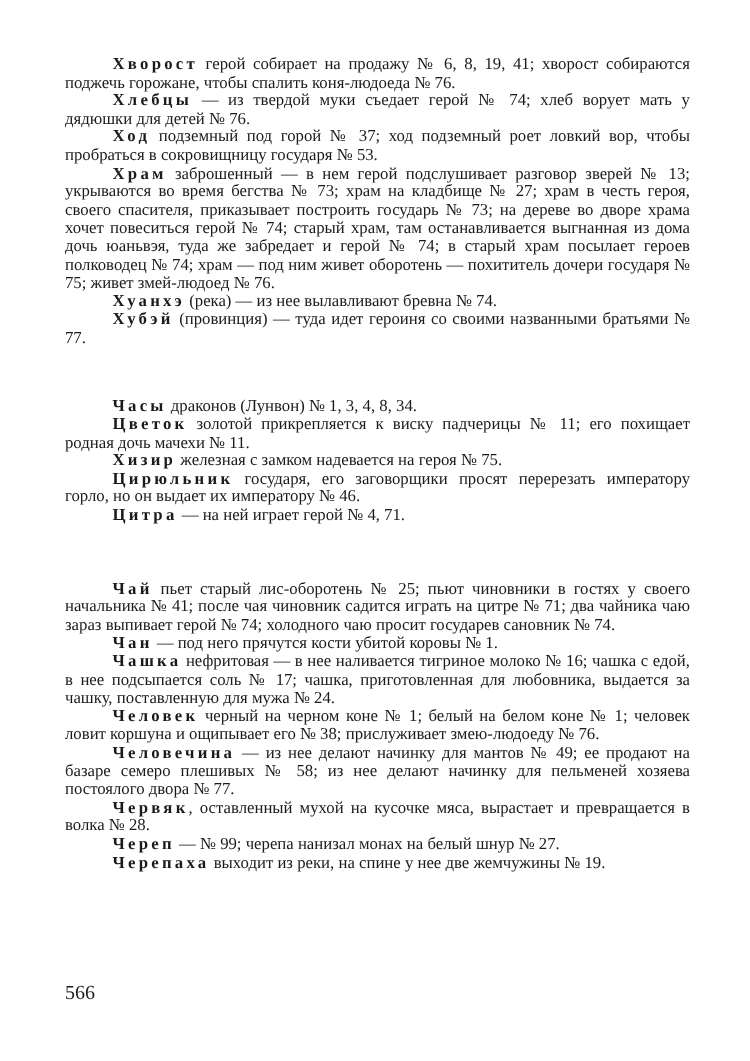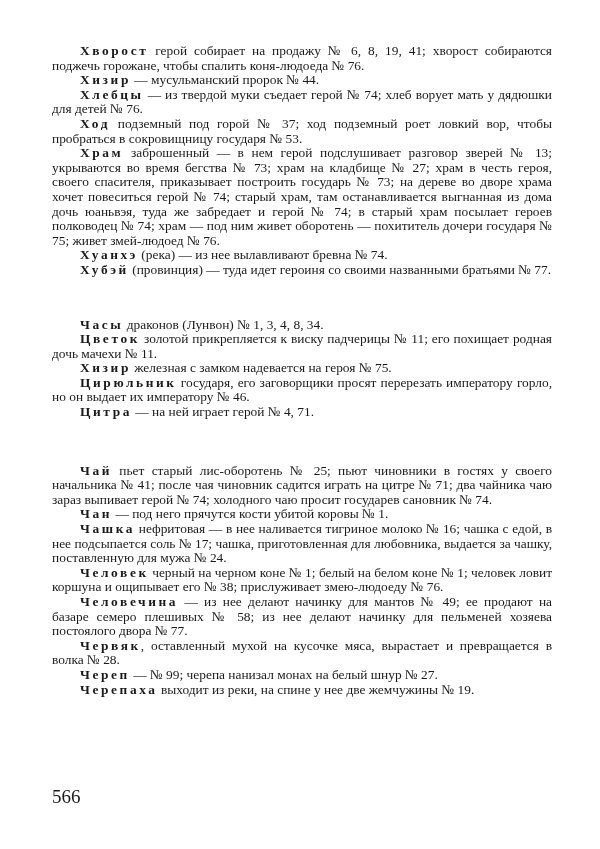--- a/index.html
+++ b/index.html
@@ -23,6 +23,7 @@
   .term {
     letter-spacing: 2.6px;
     font-weight: bold;
+    margin-left: 10px;
   }
   .gap1 { height: 40px; }
   .gap2 { height: 44px; }

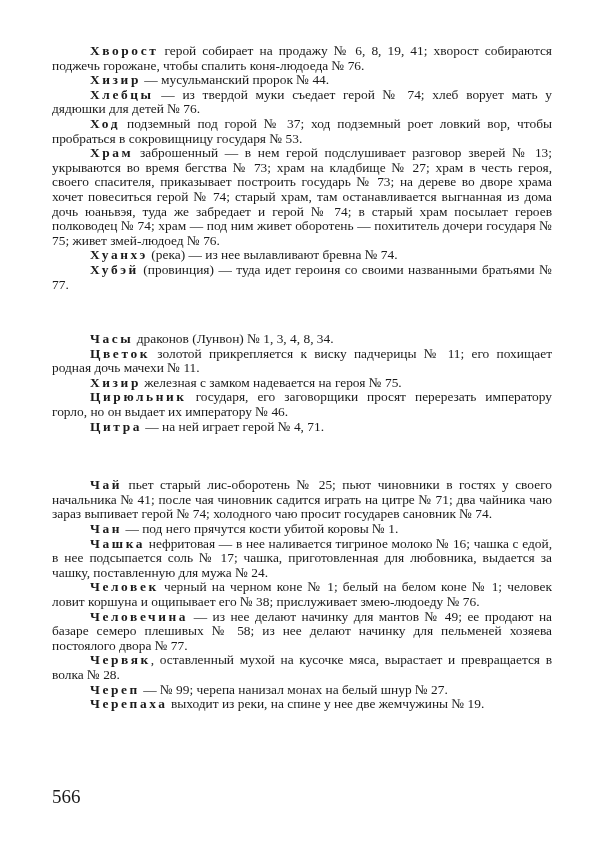--- a/index.html
+++ b/index.html
@@ -39,7 +39,6 @@
 
   <div class="section">
     <p class="entry"><span class="term">Хворост</span><span> герой собирает на продажу № 6, 8, 19, 41; хворост собираются поджечь горожане, чтобы спалить коня-людоеда № 76.</span></p>
-    <p class="entry"><span class="term">Хизир</span><span> — мусульманский пророк № 44.</span></p>
     <p class="entry"><span class="term">Хлебцы</span><span> — из твердой муки съедает герой № 74; хлеб ворует мать у дядюшки для детей № 76.</span></p>
     <p class="entry"><span class="term">Ход</span><span> подземный под горой № 37; ход подземный роет ловкий вор, чтобы пробраться в сокровищницу государя № 53.</span></p>
     <p class="entry"><span class="term">Храм</span><span> заброшенный — в нем герой подслушивает разговор зверей № 13; укрываются во время бегства № 73; храм на кладбище № 27; храм в честь героя, своего спасителя, приказывает построить государь № 73; на дереве во дворе храма хочет повеситься герой № 74; старый храм, там останавливается выгнанная из дома дочь юаньвэя, туда же забредает и герой № 74; в старый храм посылает героев полководец № 74; храм — под ним живет оборотень — похититель дочери государя № 75; живет змей-людоед № 76.</span></p>

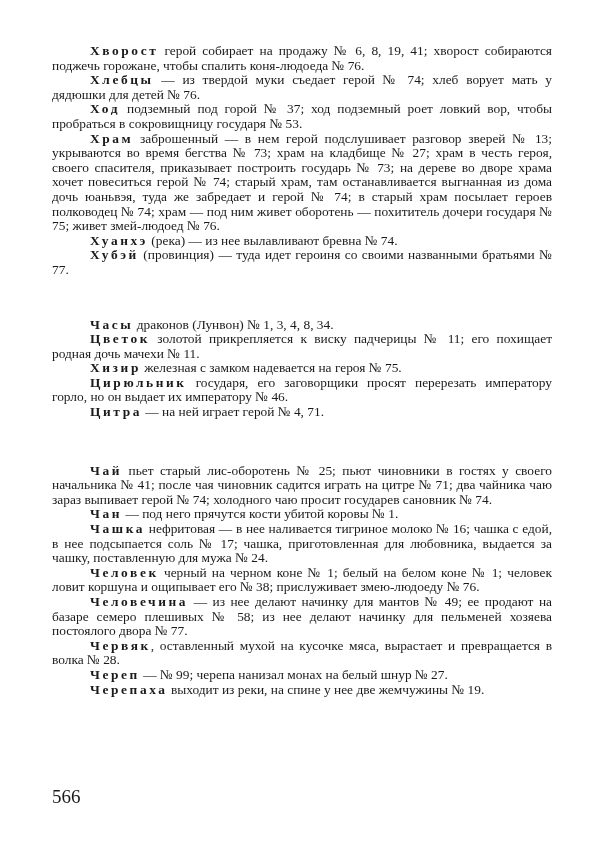--- a/index.html
+++ b/index.html
@@ -29,7 +29,7 @@
   .gap2 { height: 44px; }
   .page-number {
     position: absolute; left: 52px; top: 786px;
-    font-size: 19px;
+    font-size: 16px;
   }
 </style>
 </head>

